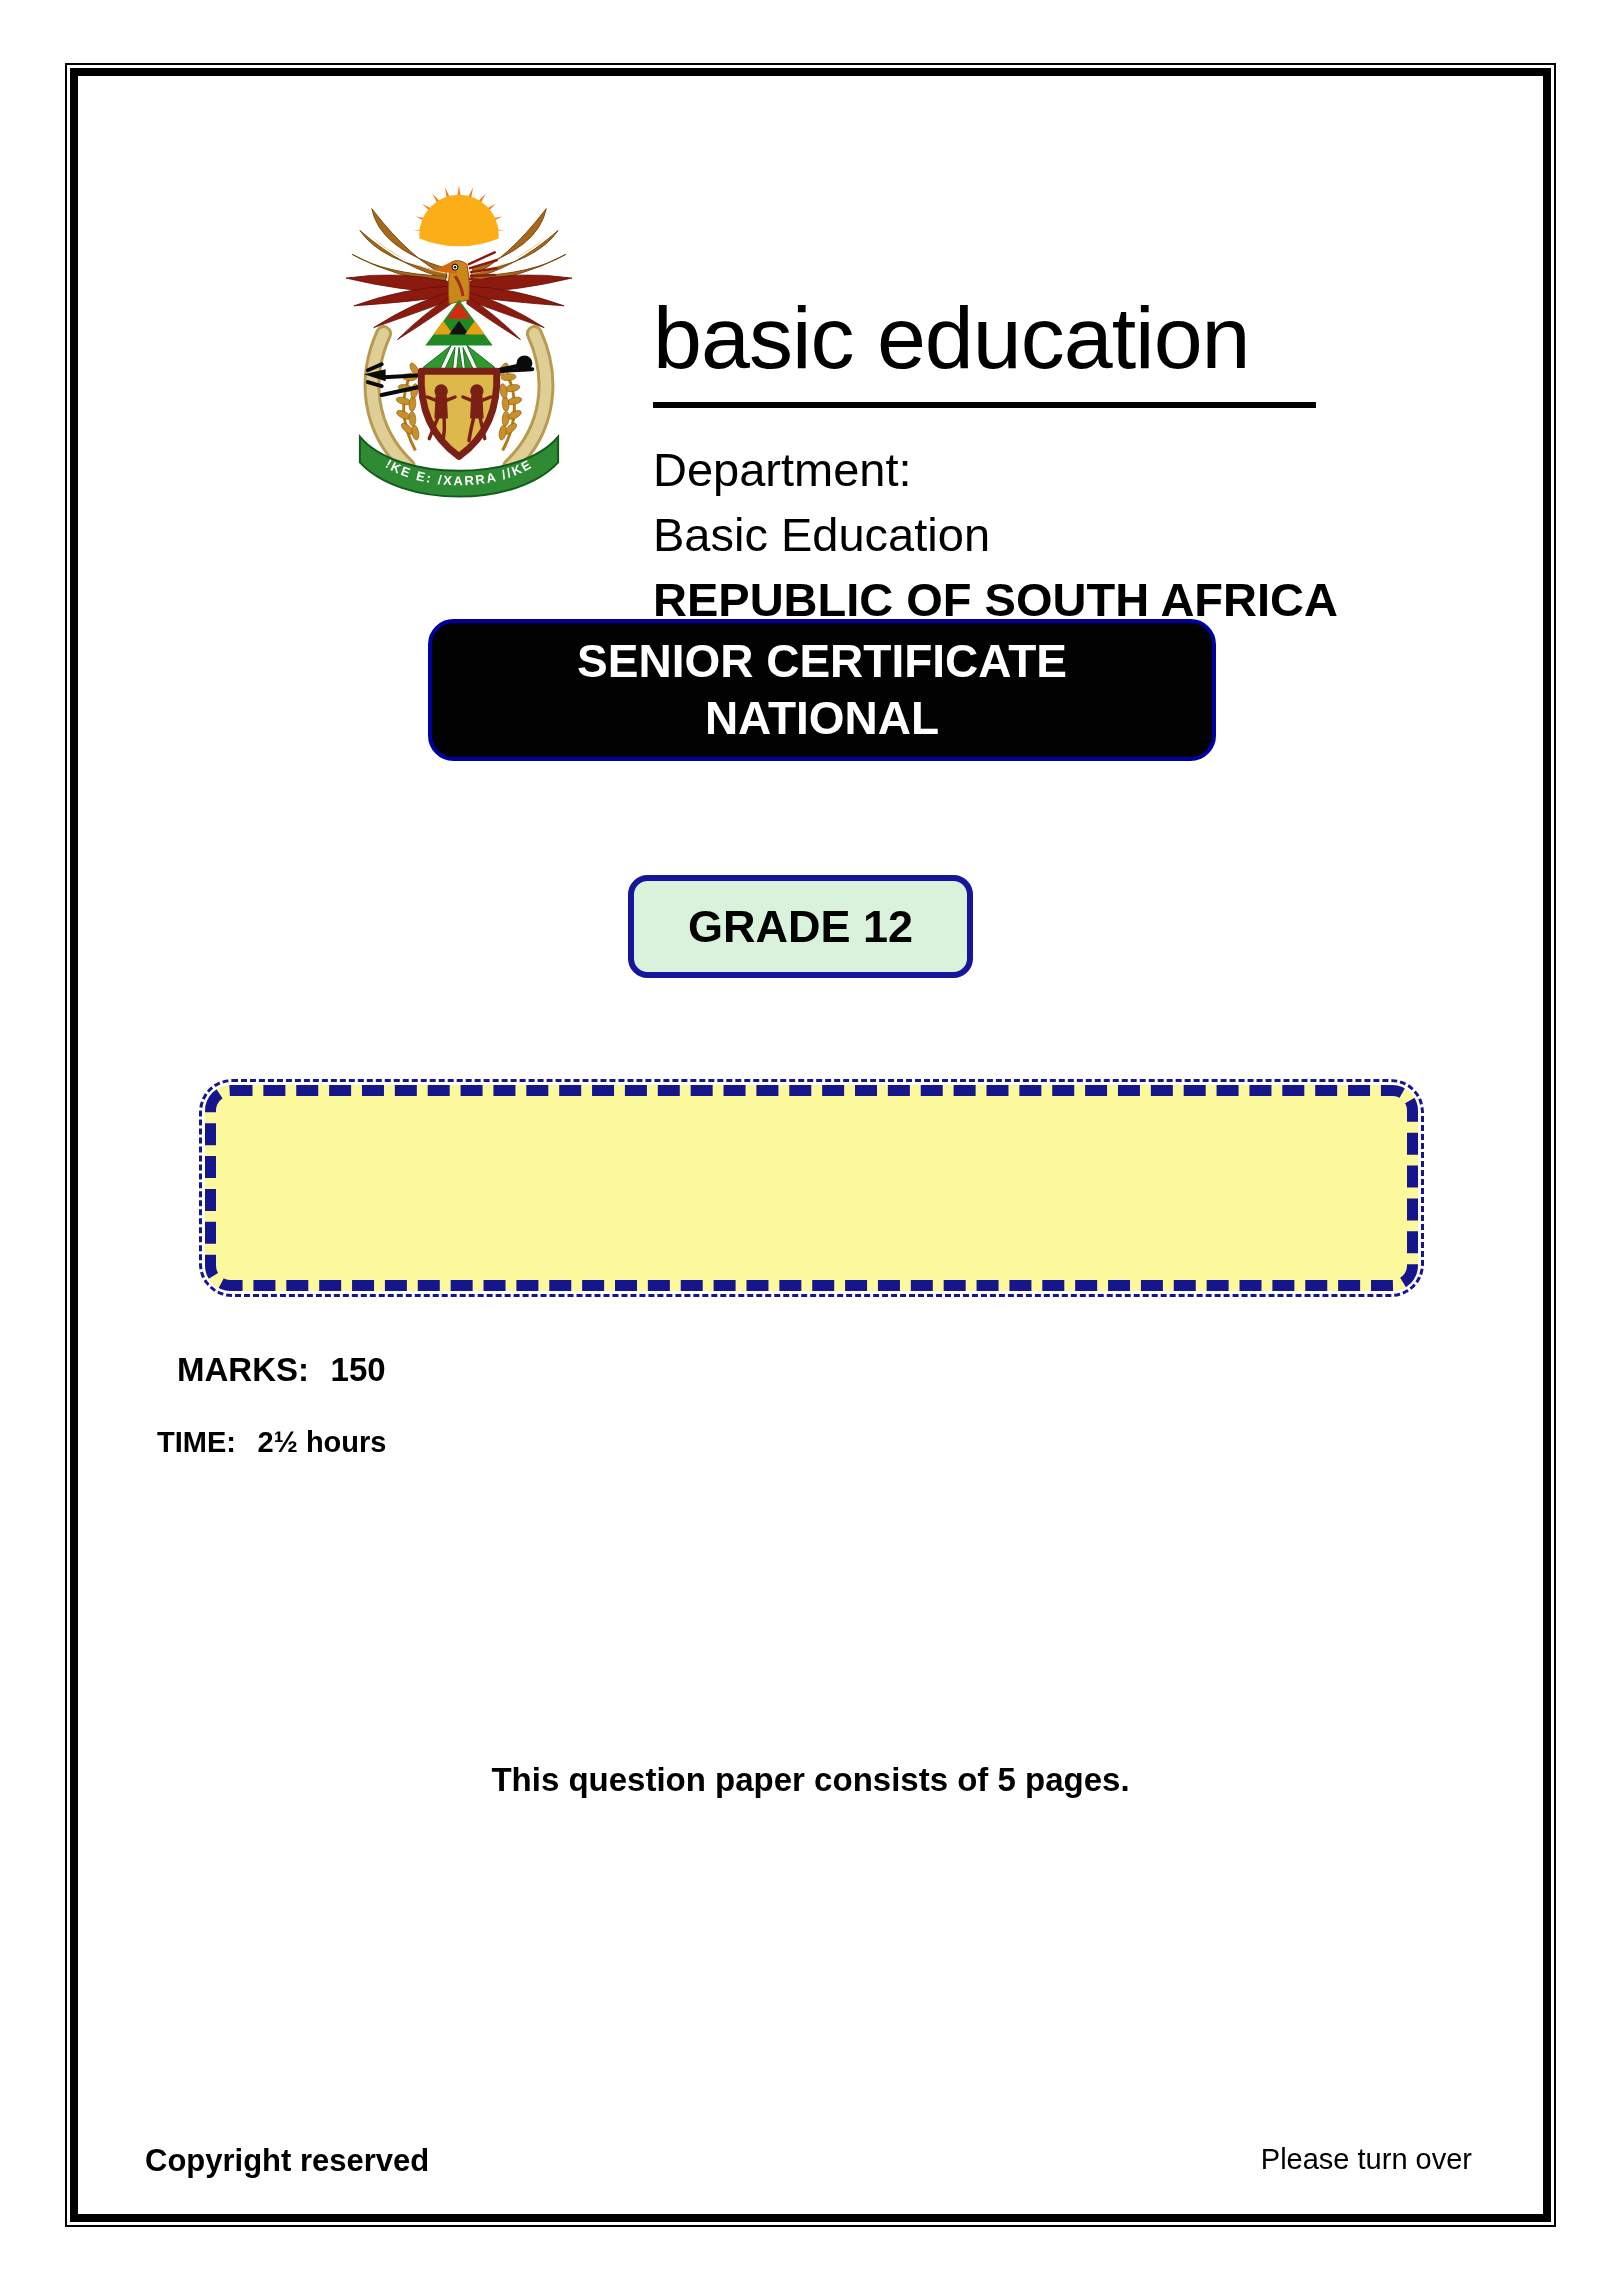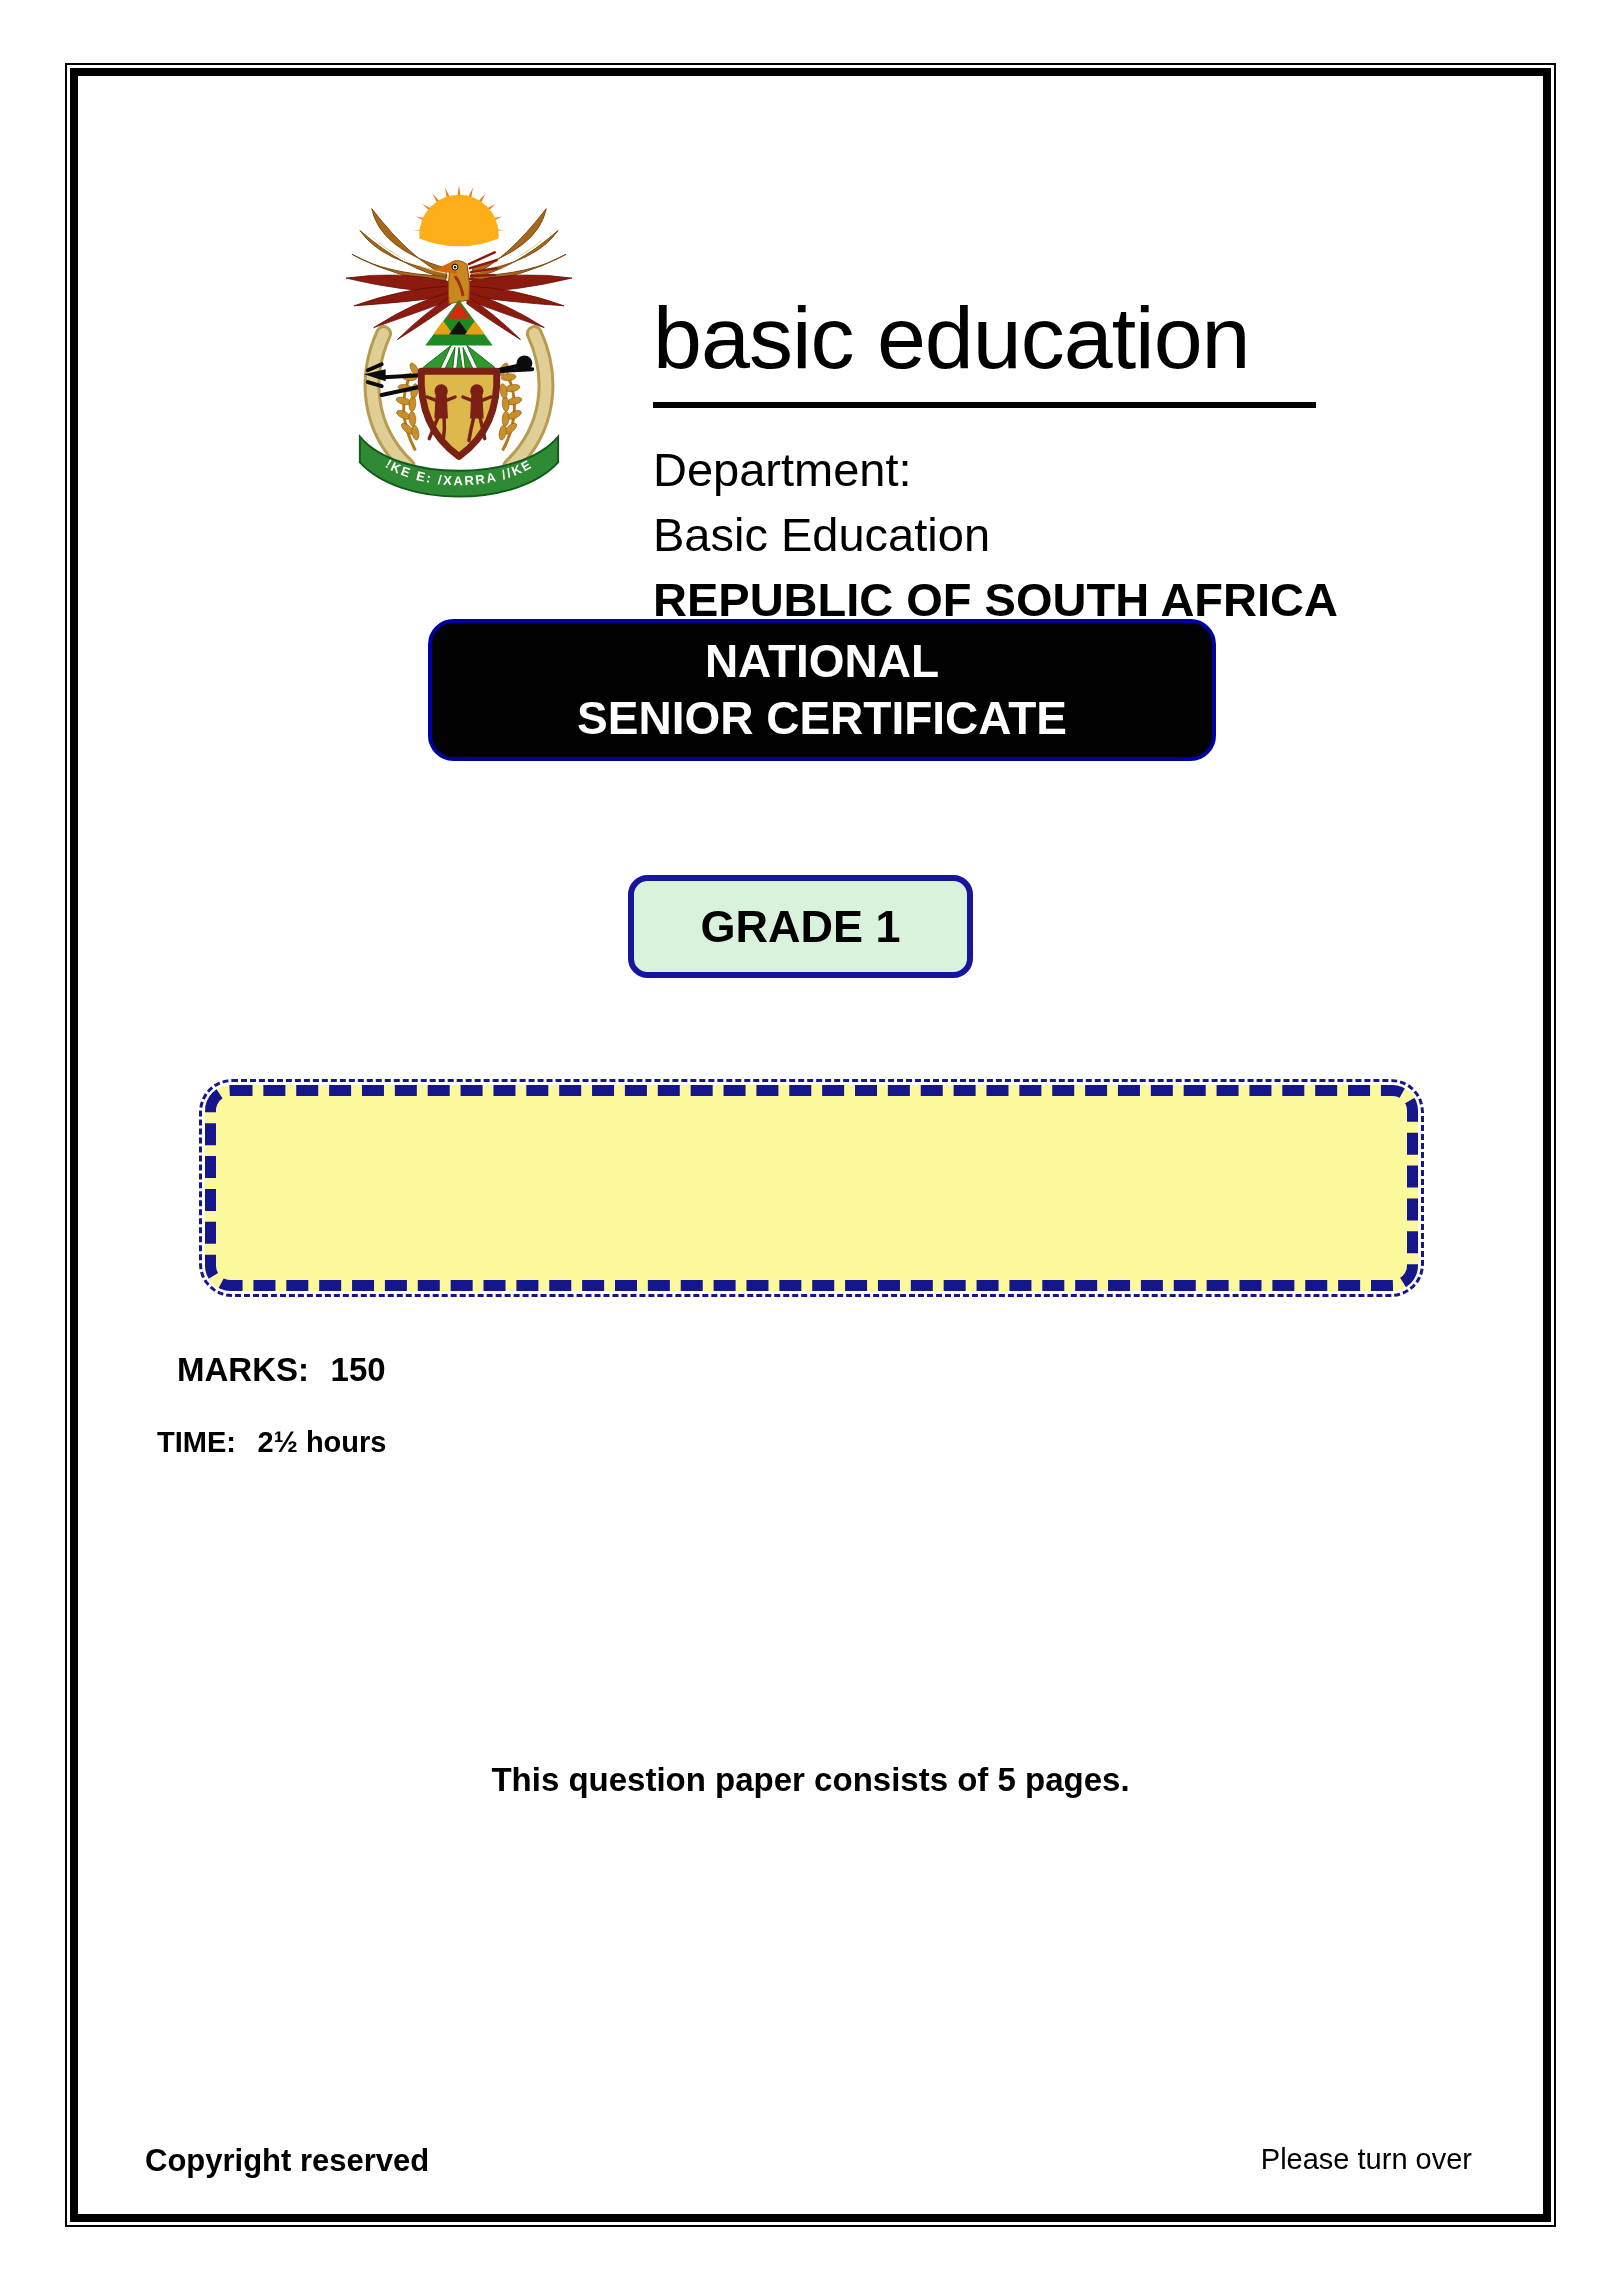--- a/index.html
+++ b/index.html
@@ -183,8 +183,8 @@
   </div>
 
   <div class="nsc-box">
+    <div>SENIOR CERTIFICATE</div>
     <div>NATIONAL</div>
-    <div>SENIOR CERTIFICATE</div>
   </div>
 
   <div class="grade-box">

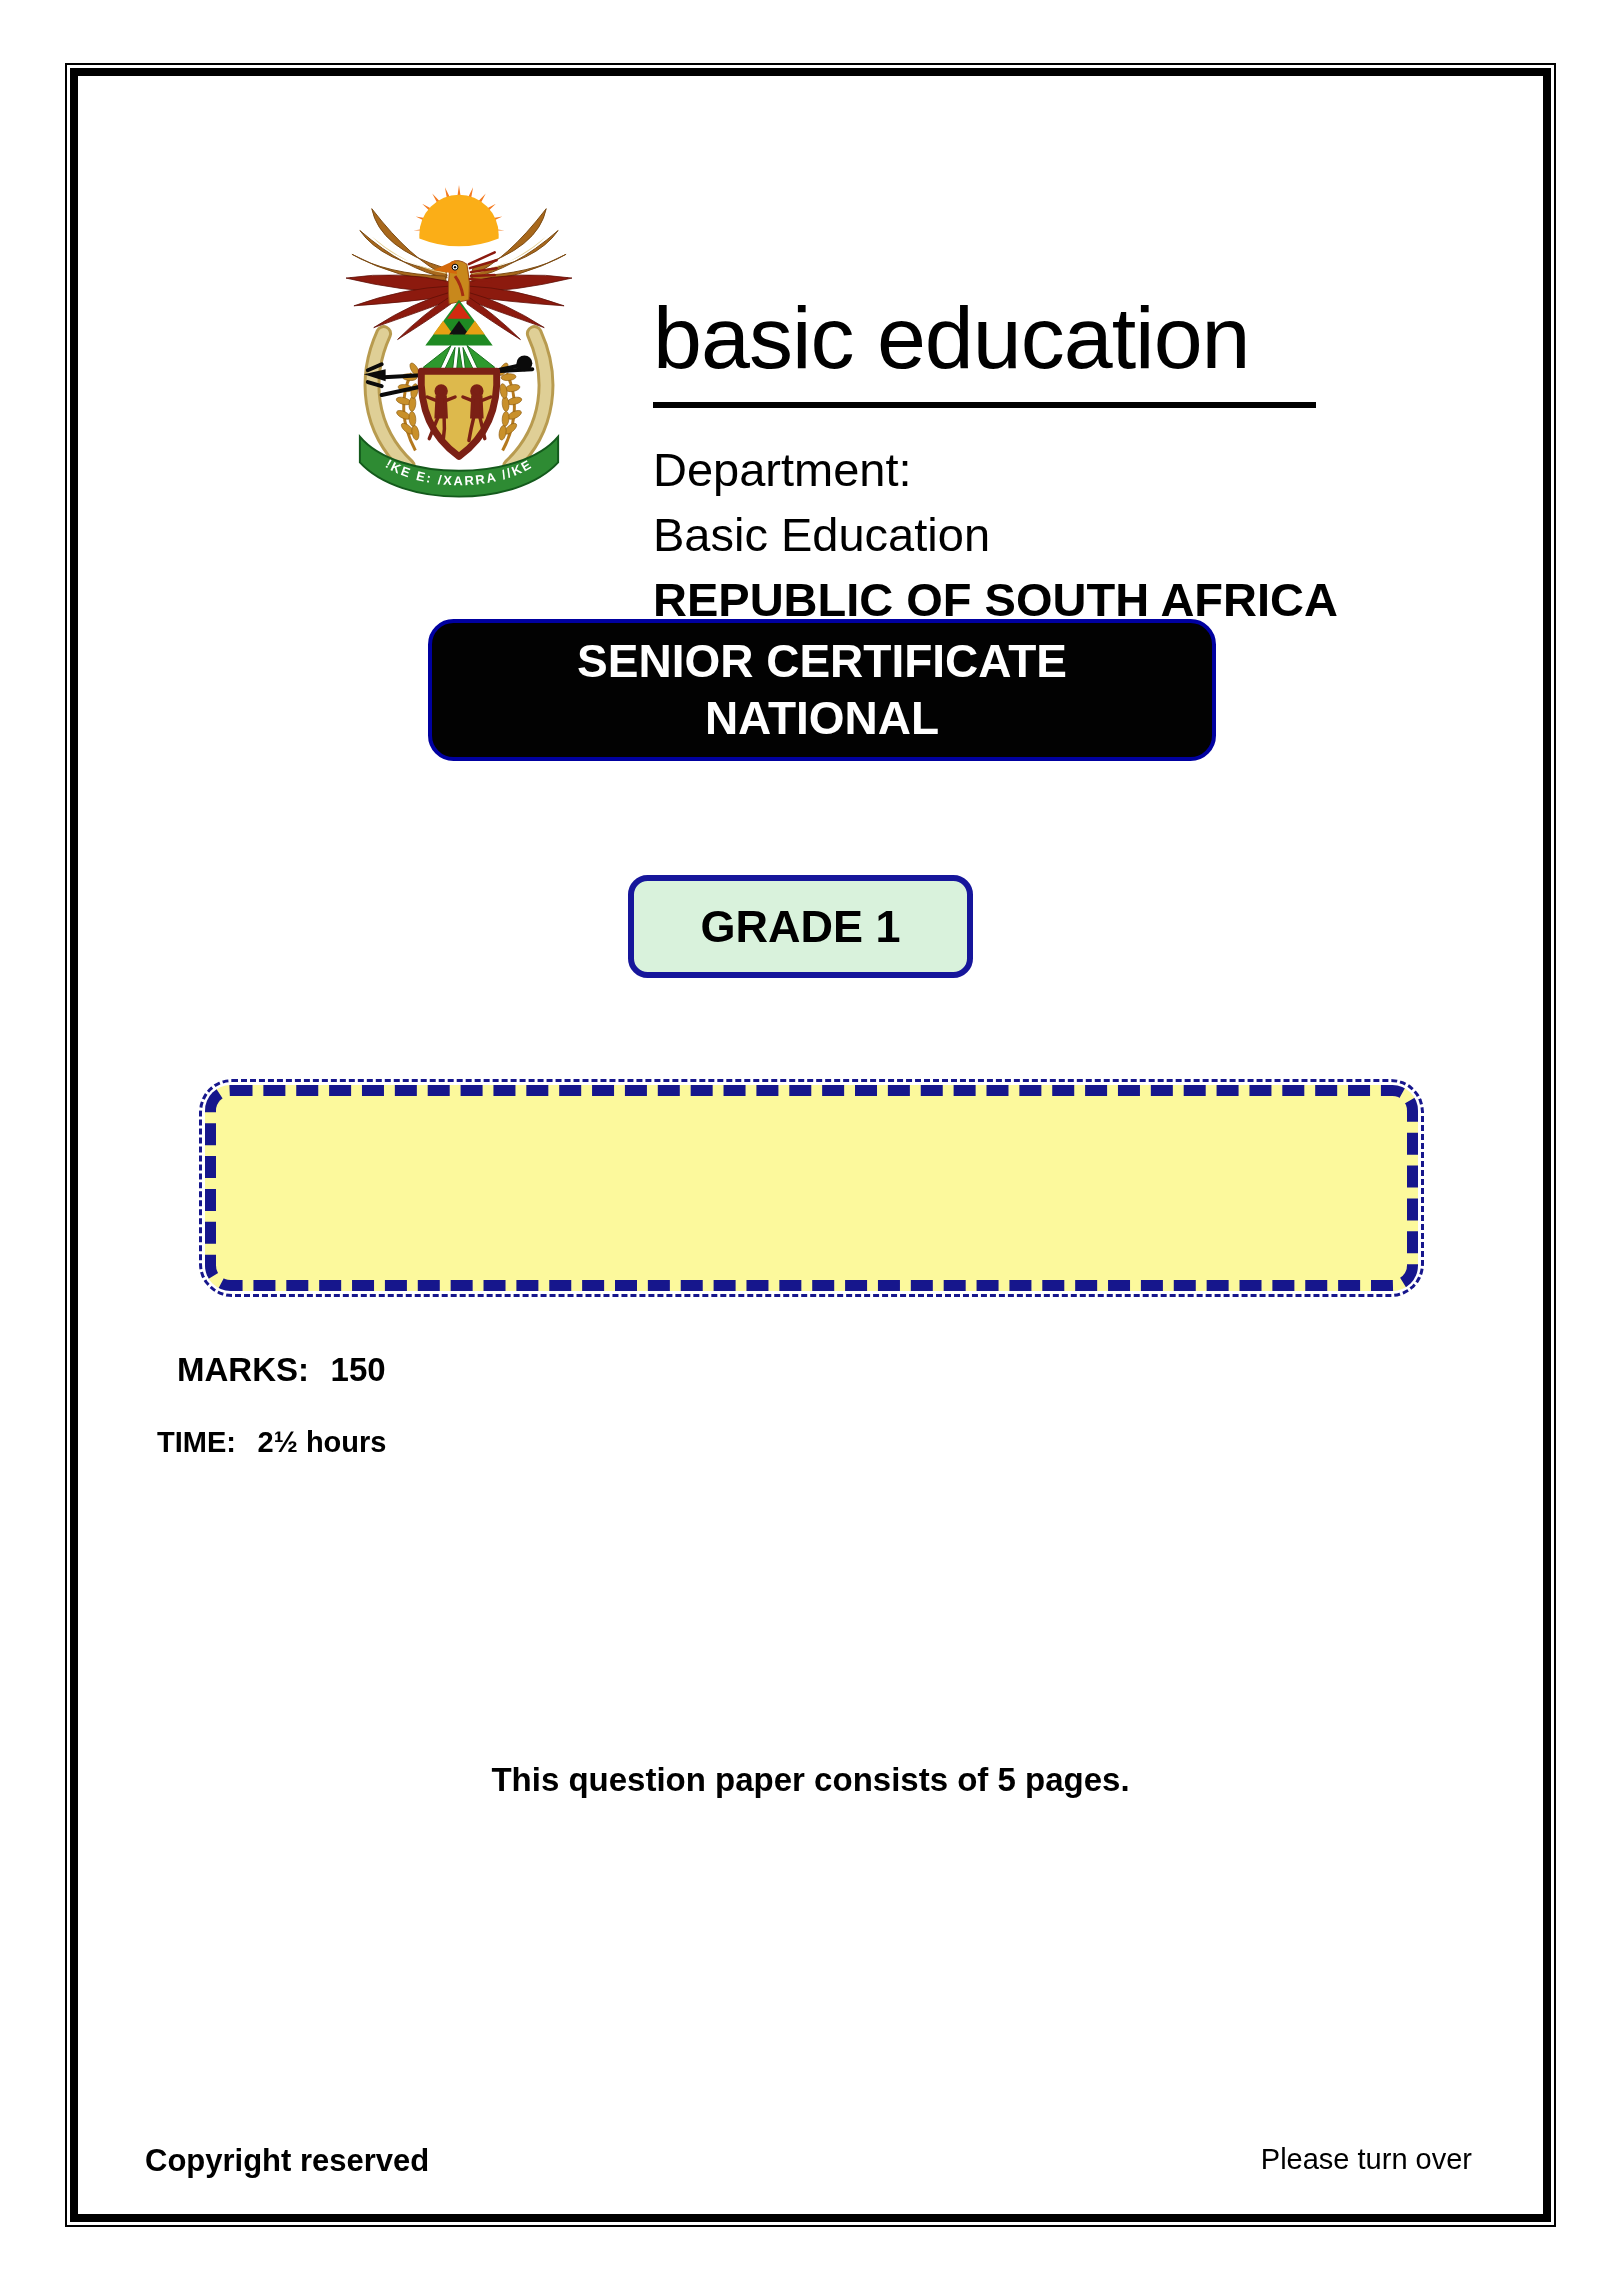--- a/index.html
+++ b/index.html
@@ -188,7 +188,7 @@
   </div>
 
   <div class="grade-box">
-    <span>GRADE 1</span>
+    <span>GRADE 12</span>
   </div>
 
   <div class="subject-outer">

